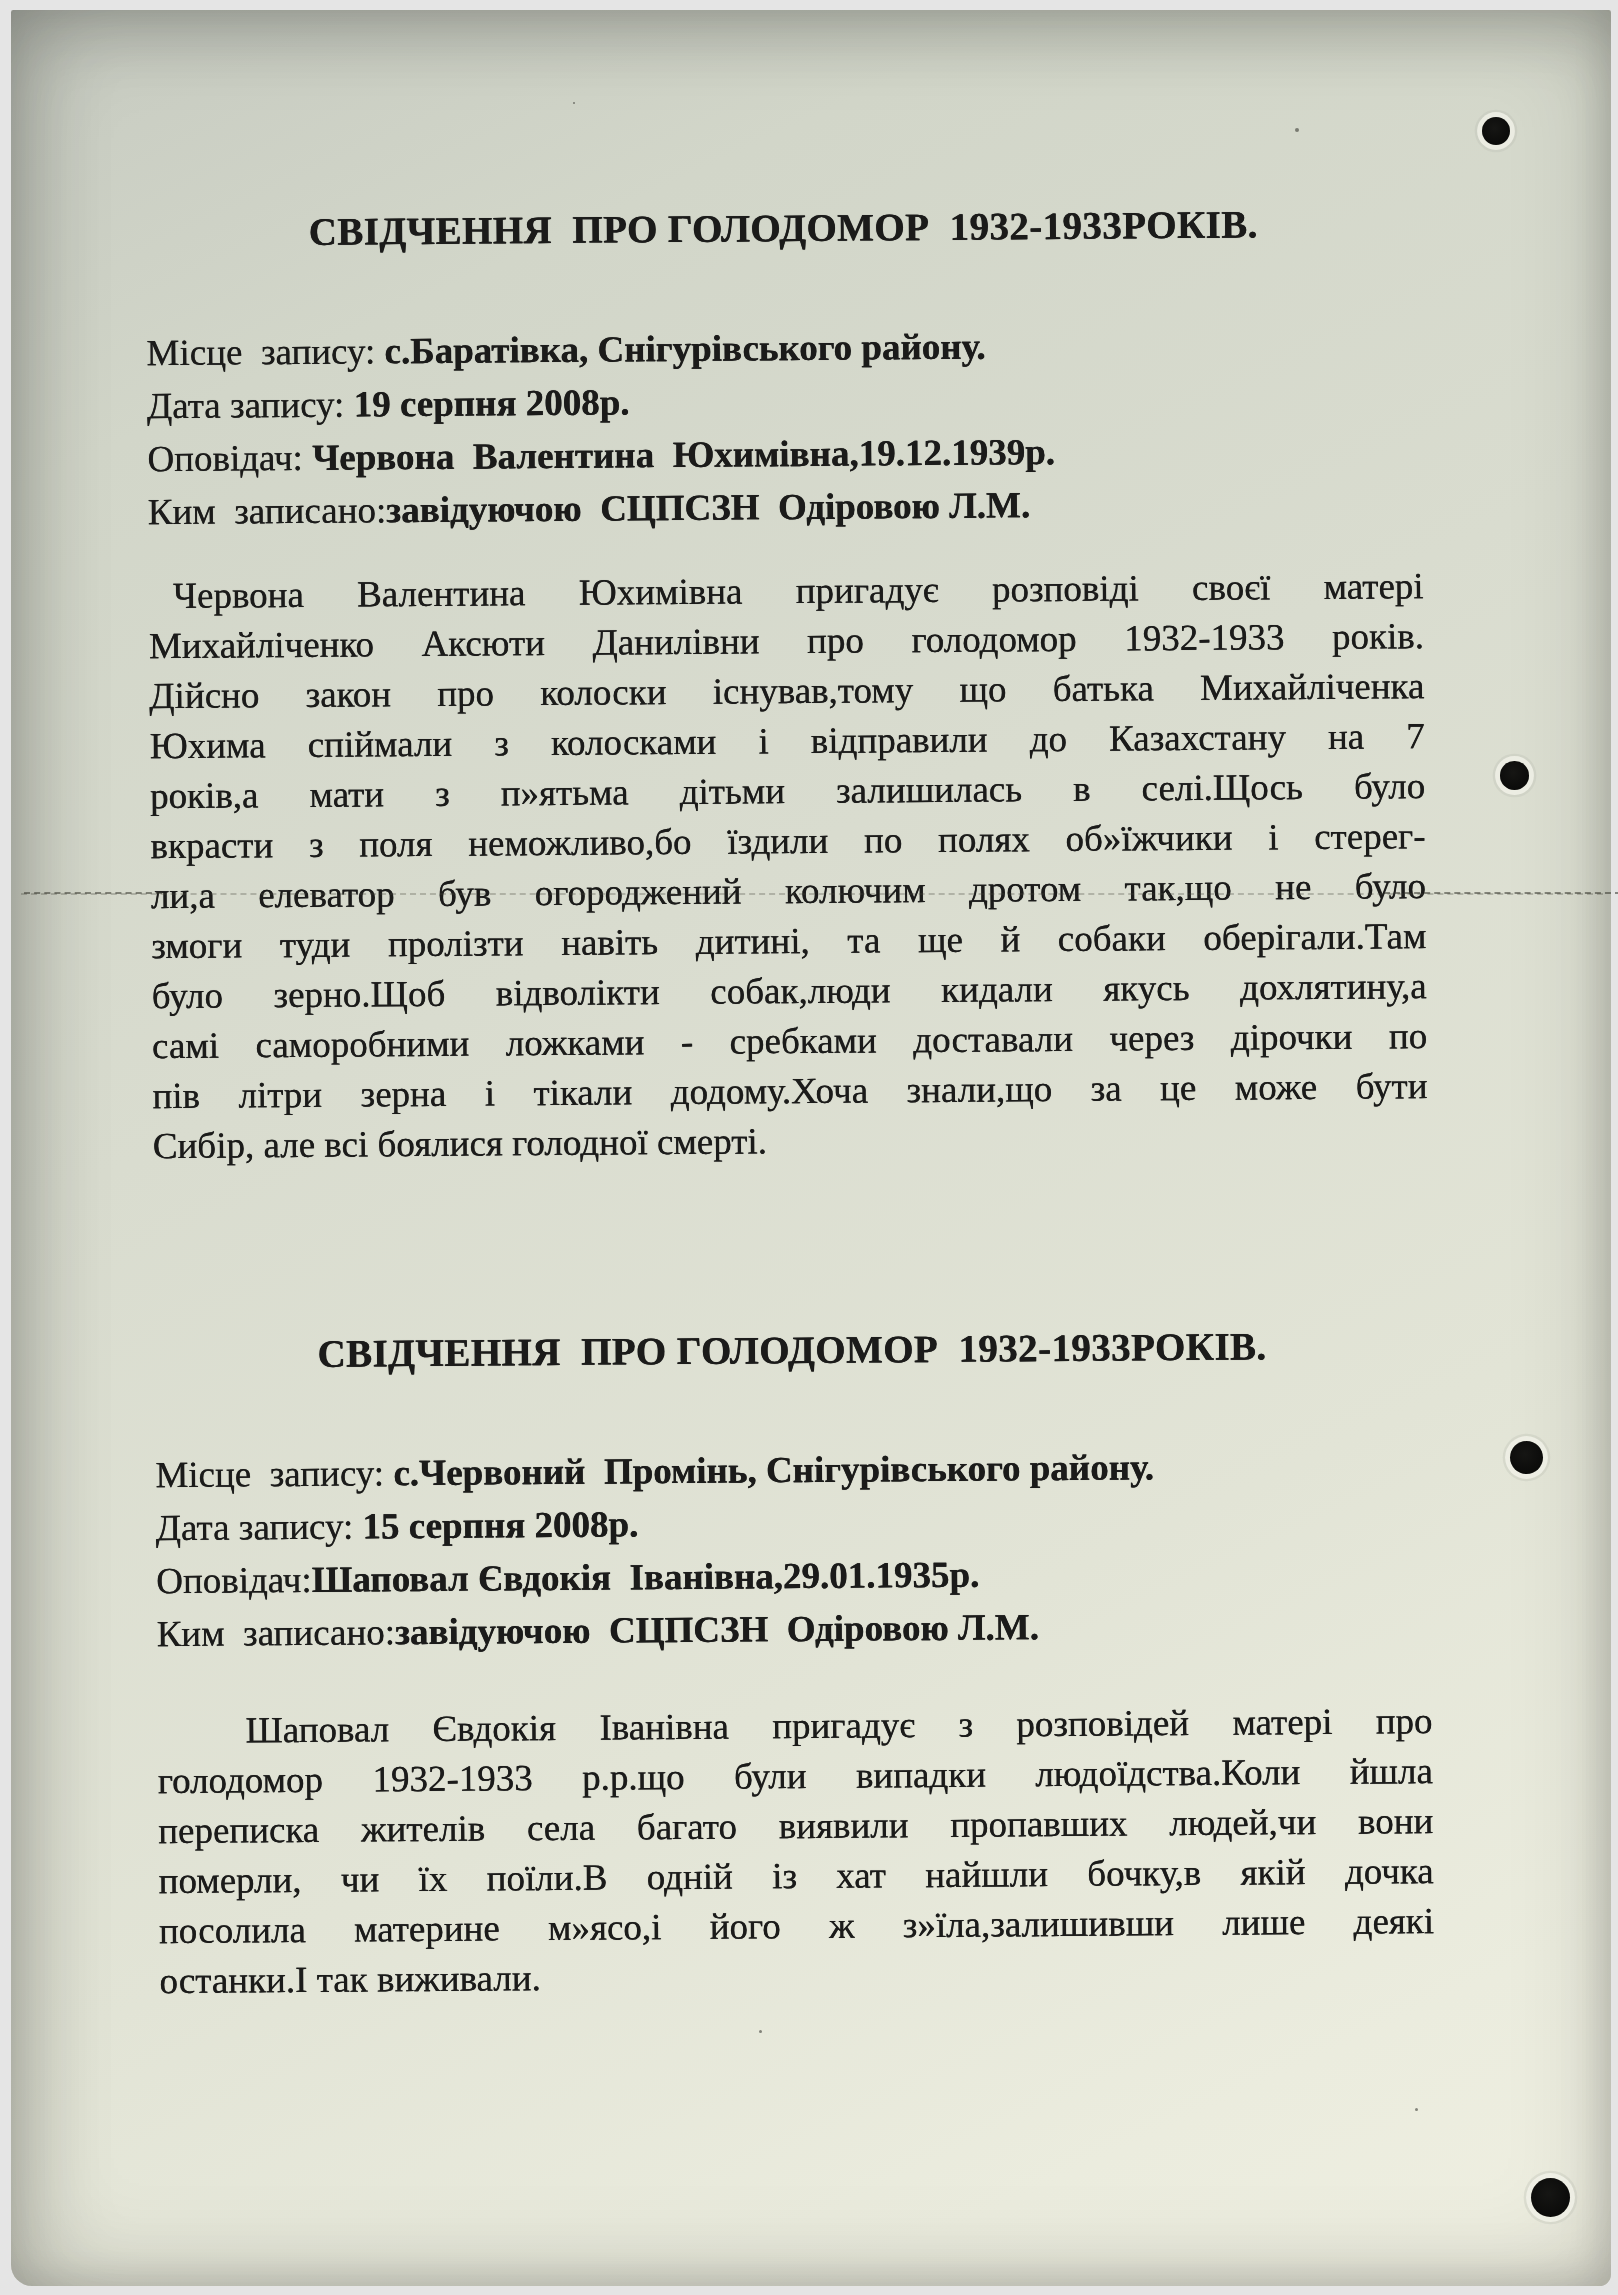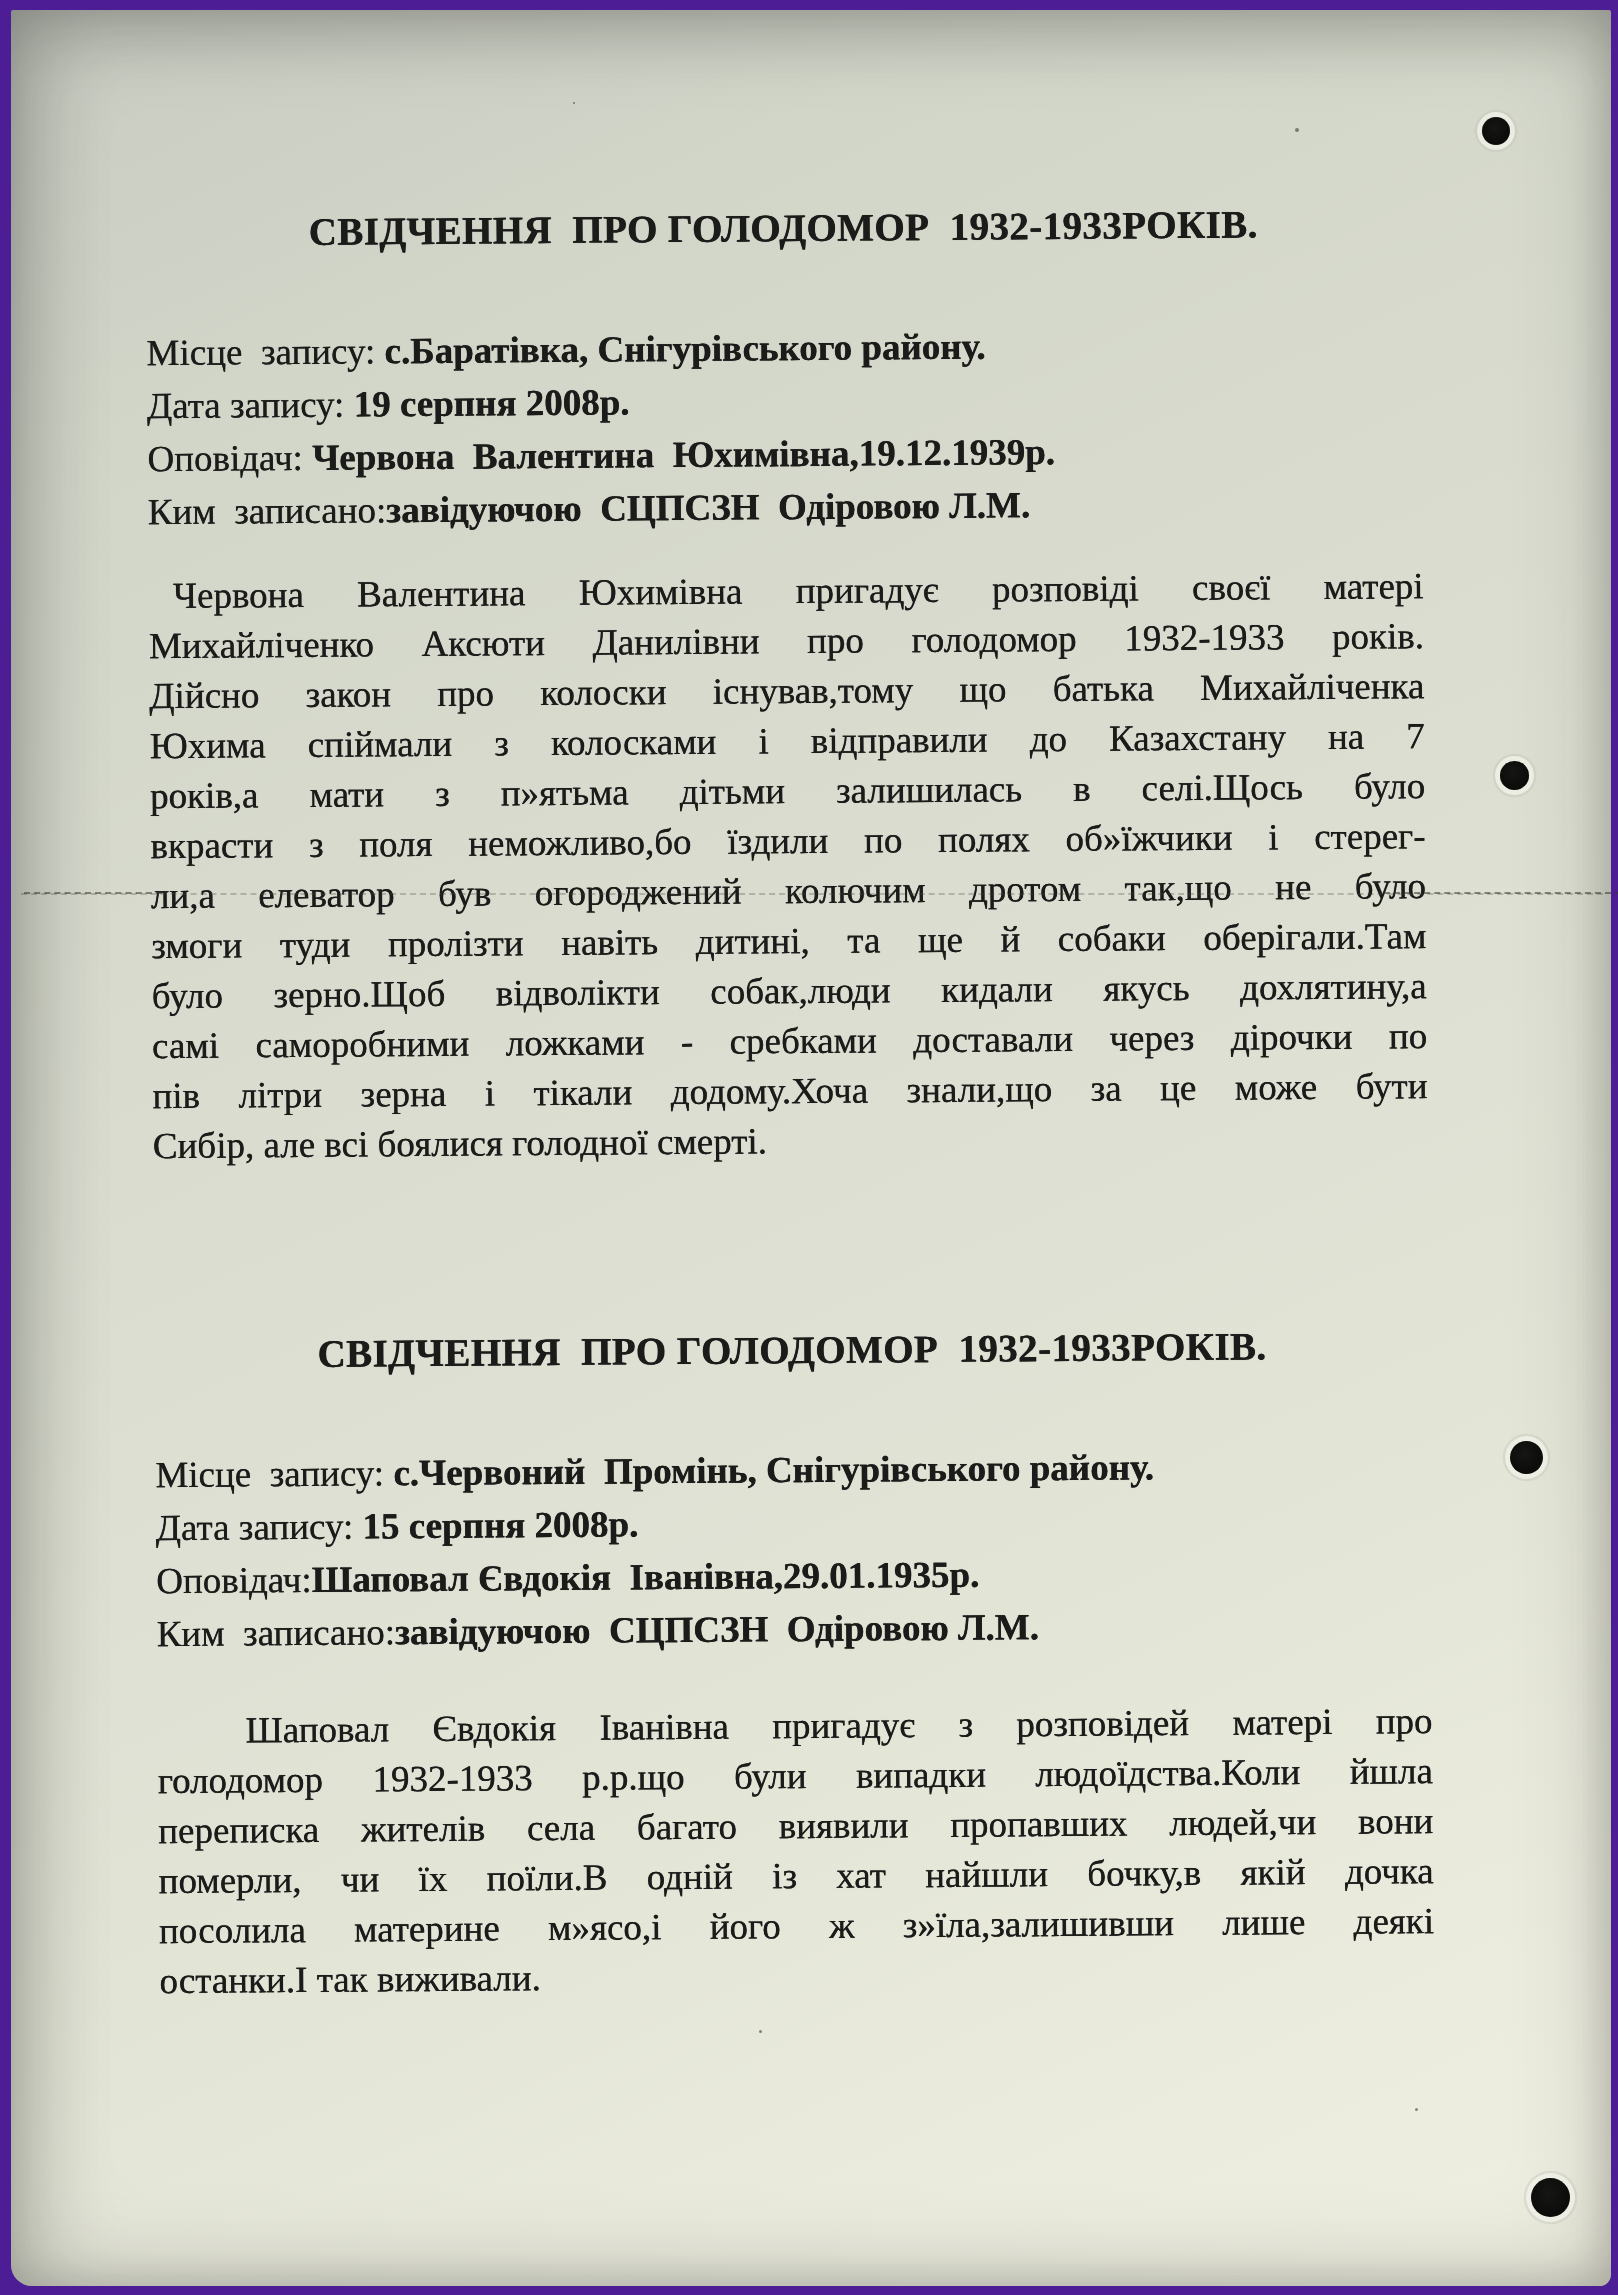--- a/index.html
+++ b/index.html
@@ -14,7 +14,7 @@
   .scan-frame {
     position: absolute;
     inset: 0;
-    background: #4c1d95;
+    background: #e5e5e5;
   }
   .paper {
     position: absolute;

